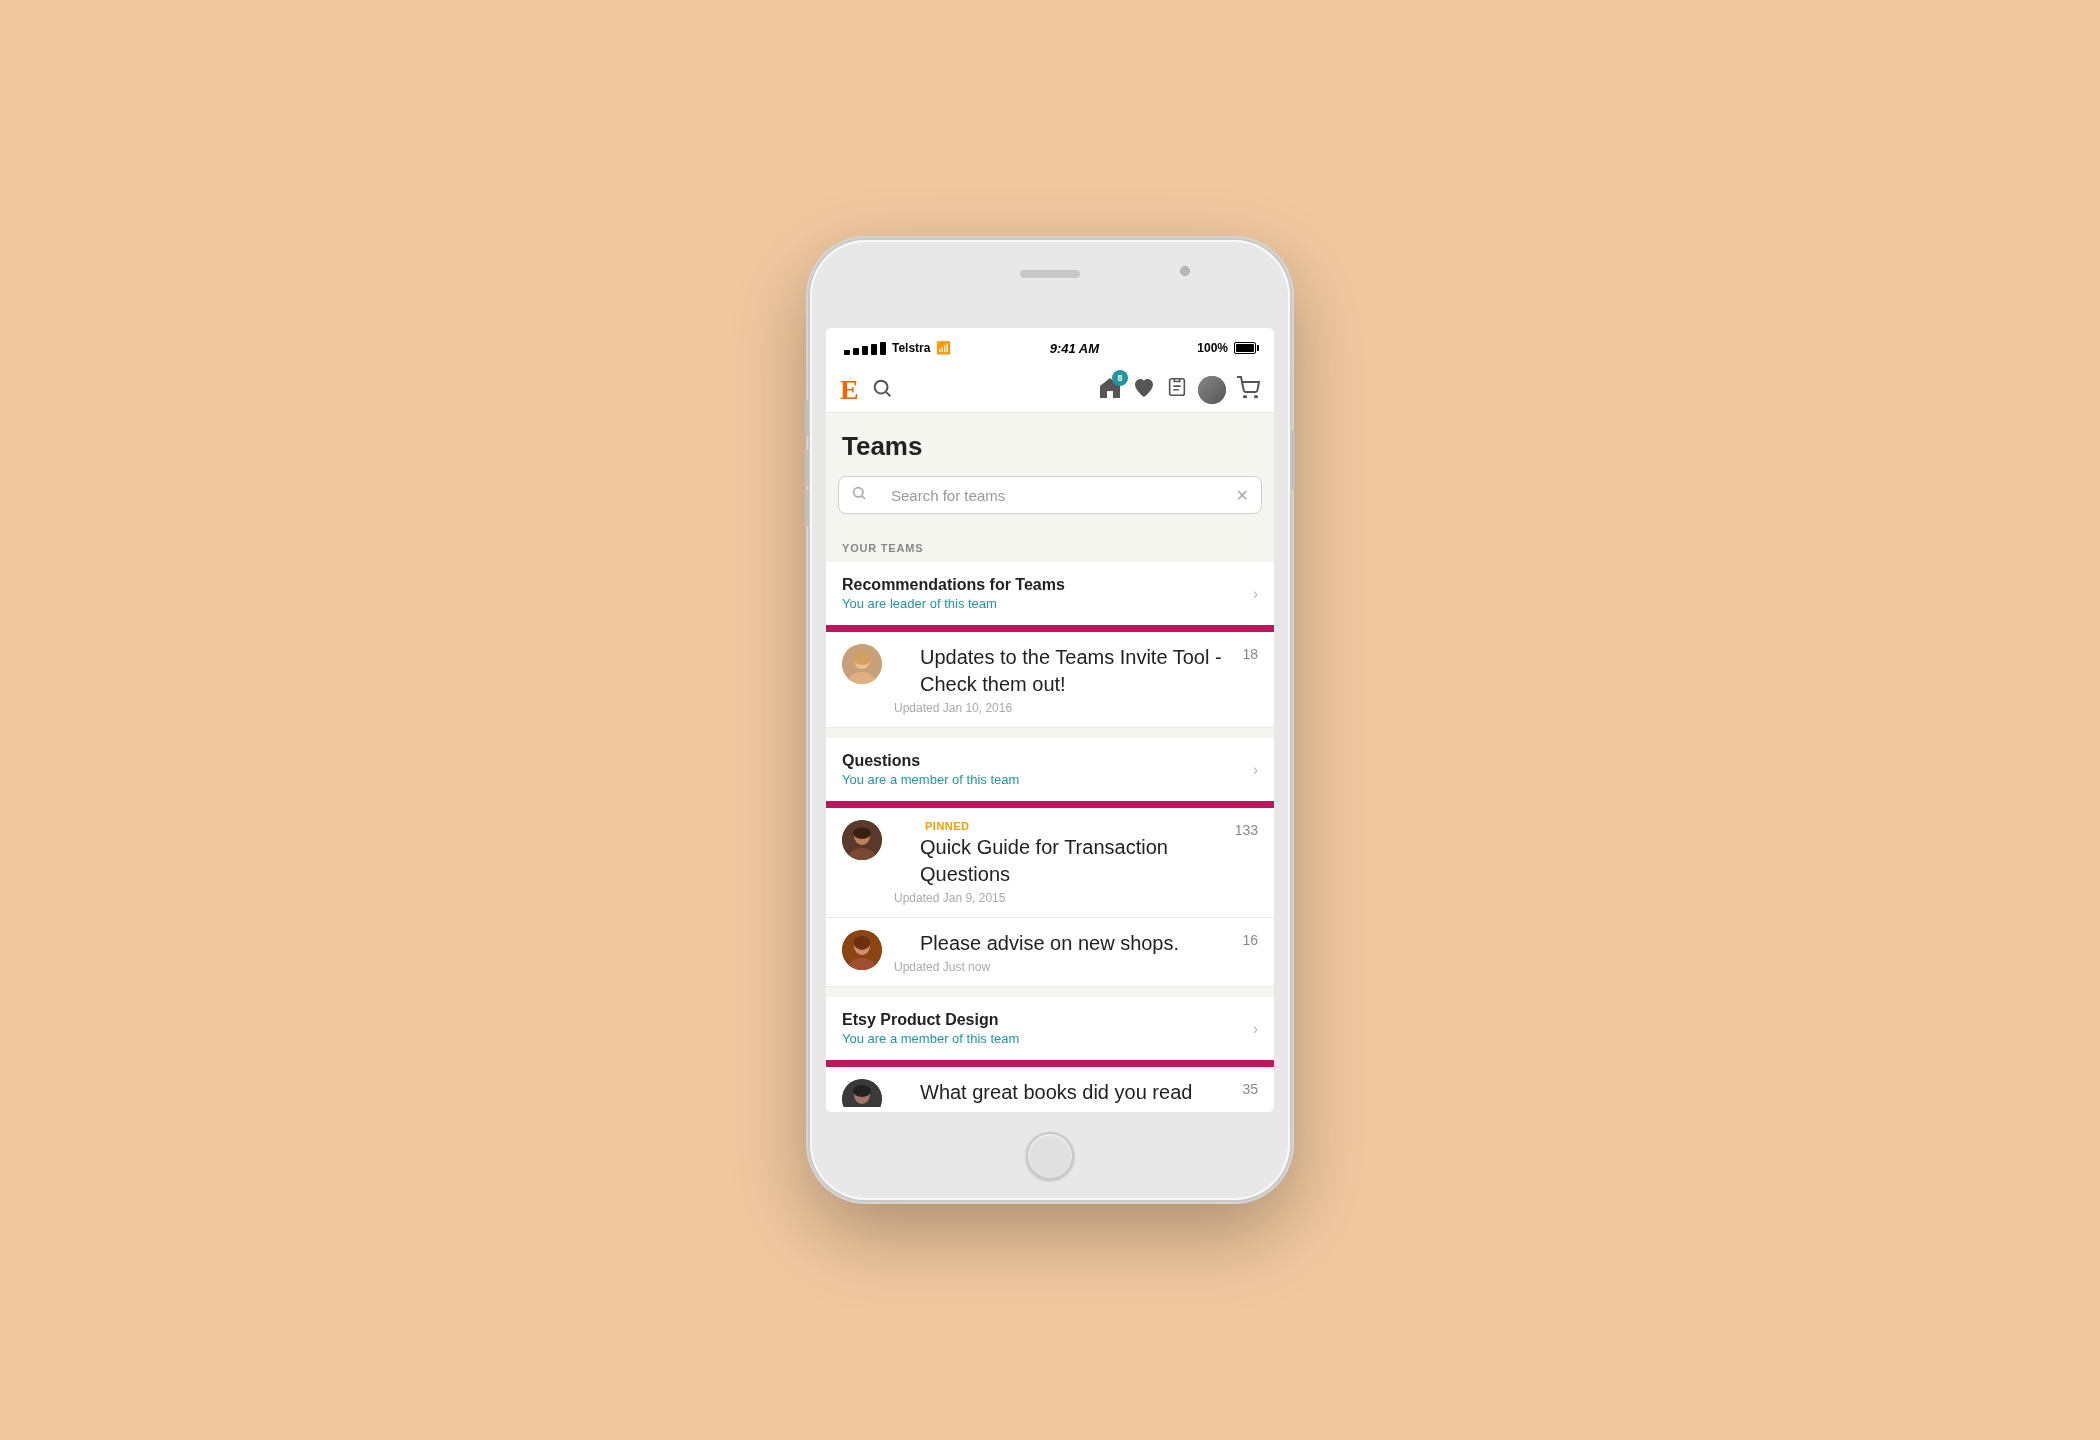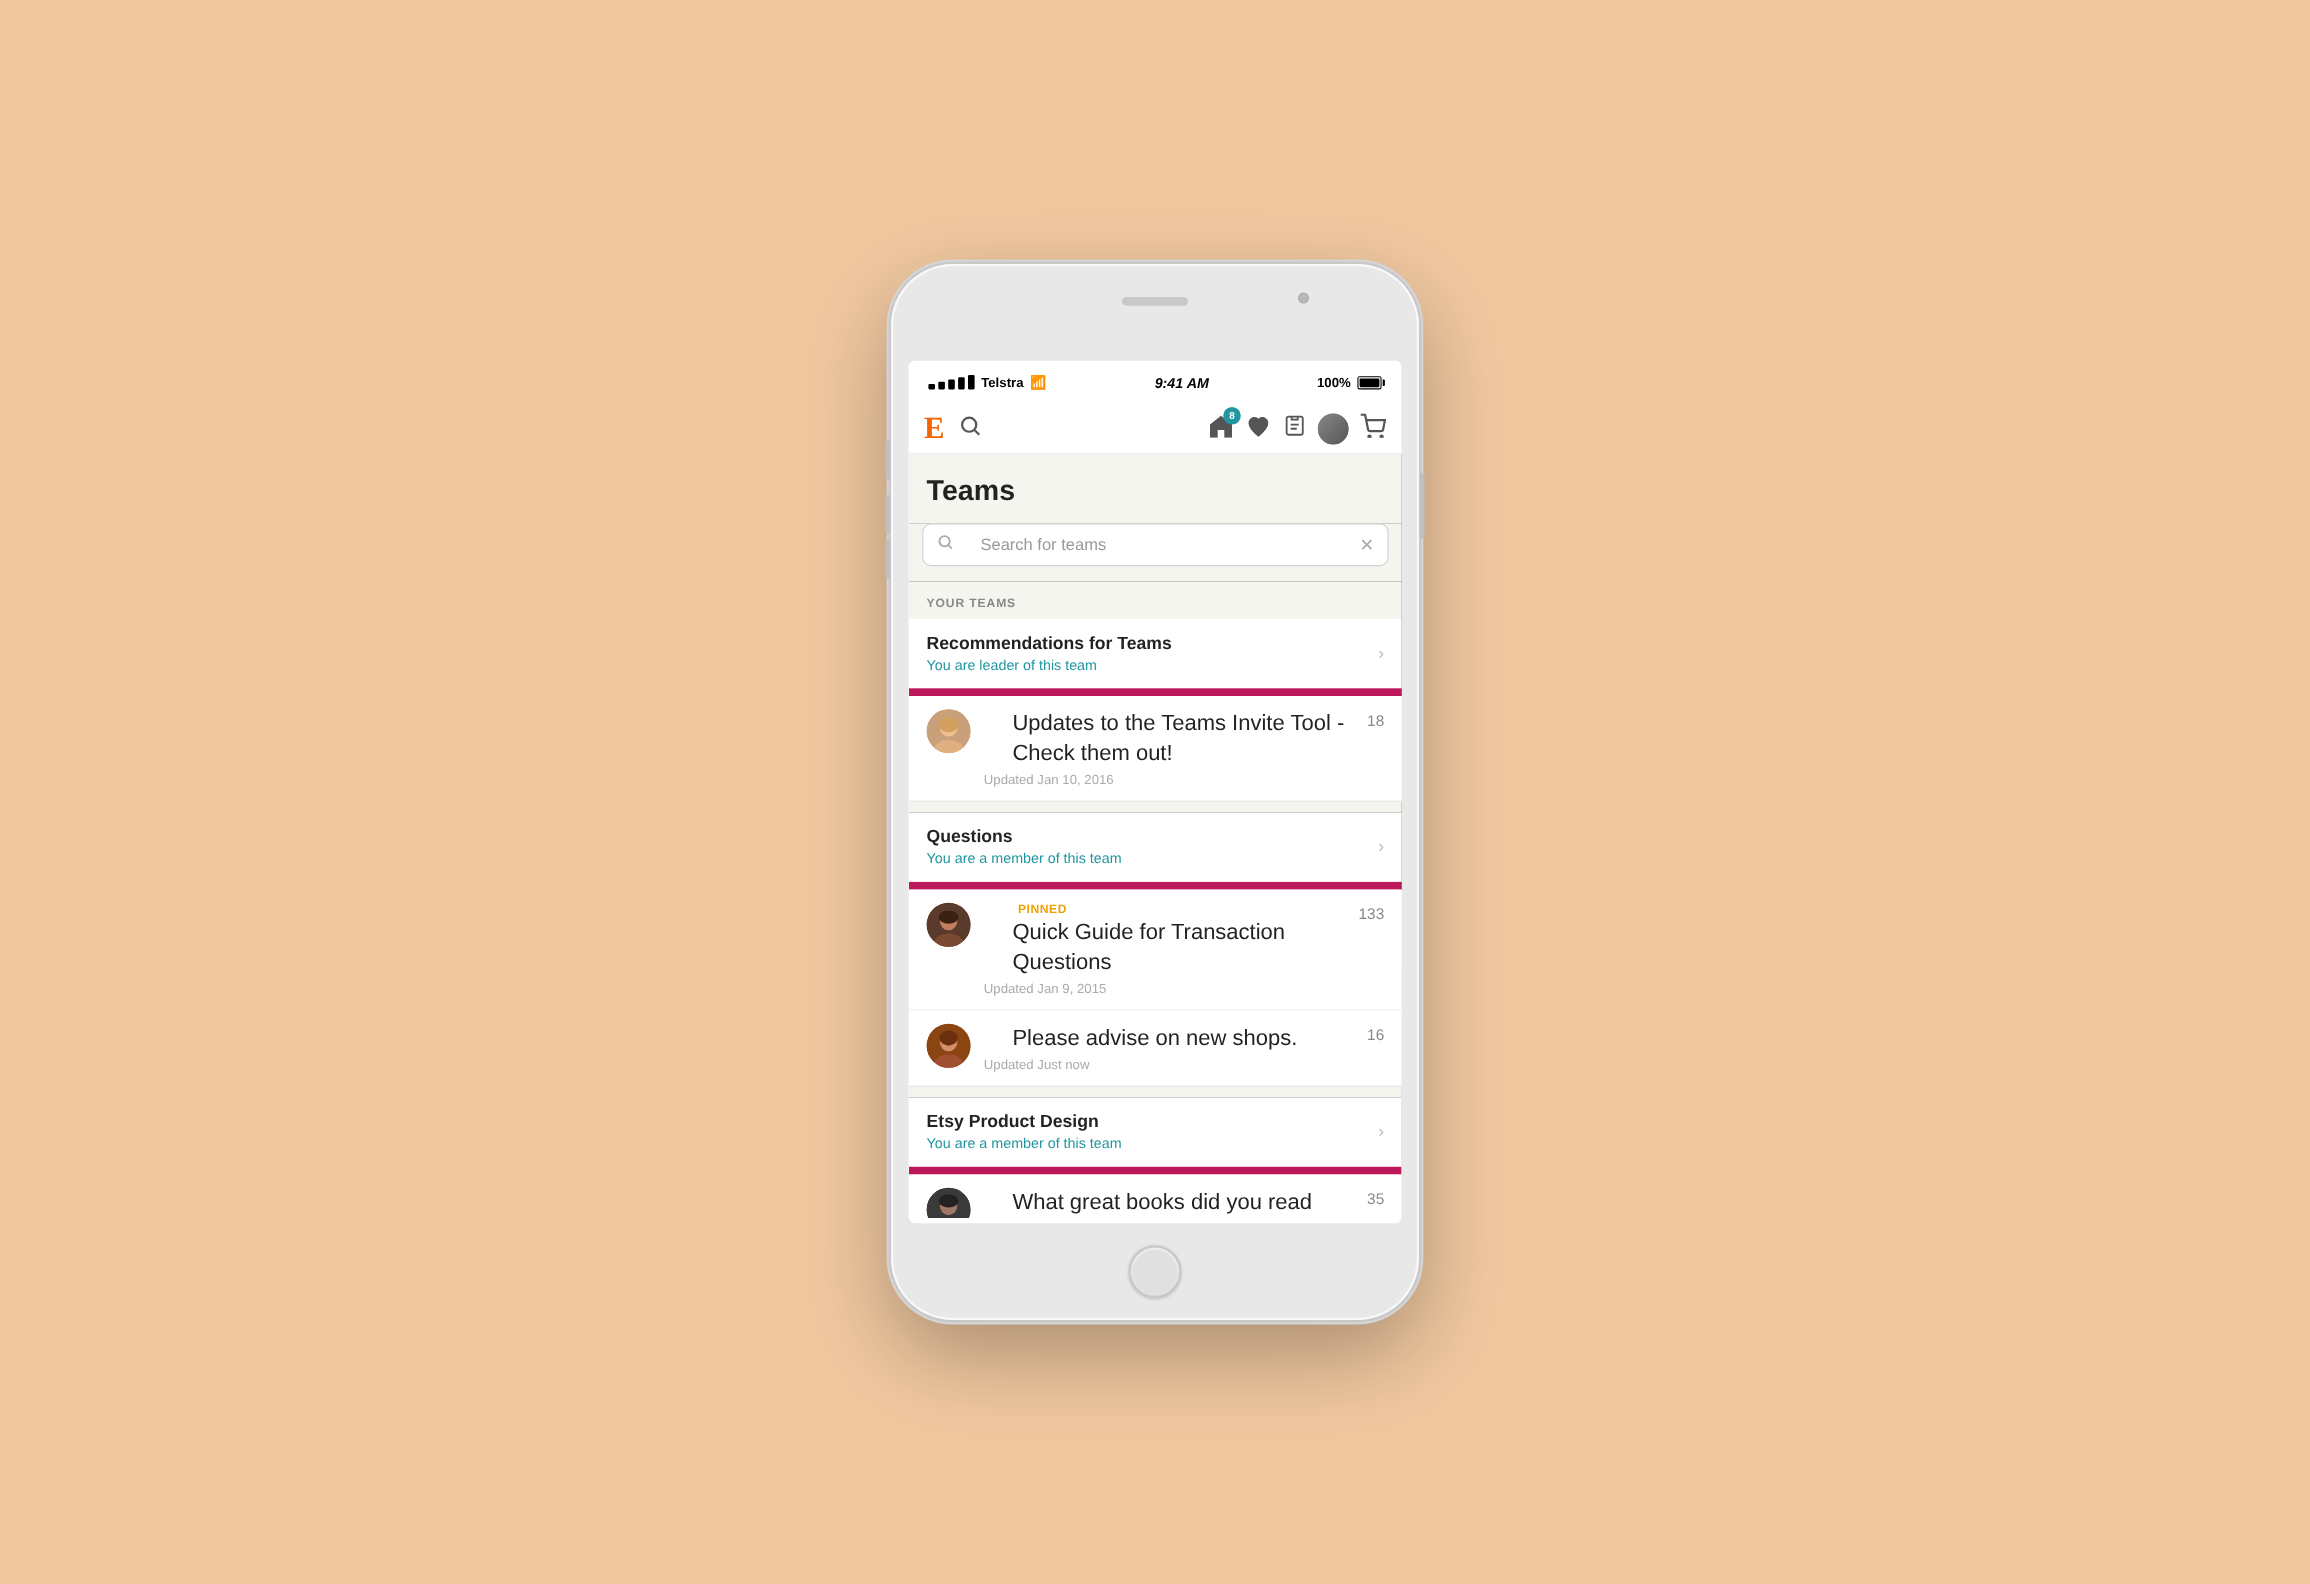--- a/index.html
+++ b/index.html
@@ -96,7 +96,7 @@
 
     .status-left {
       display: flex;
-      align-items: flex-start;
+      align-items: flex-end;
       gap: 6px;
       font-size: 12px;
       color: #000;

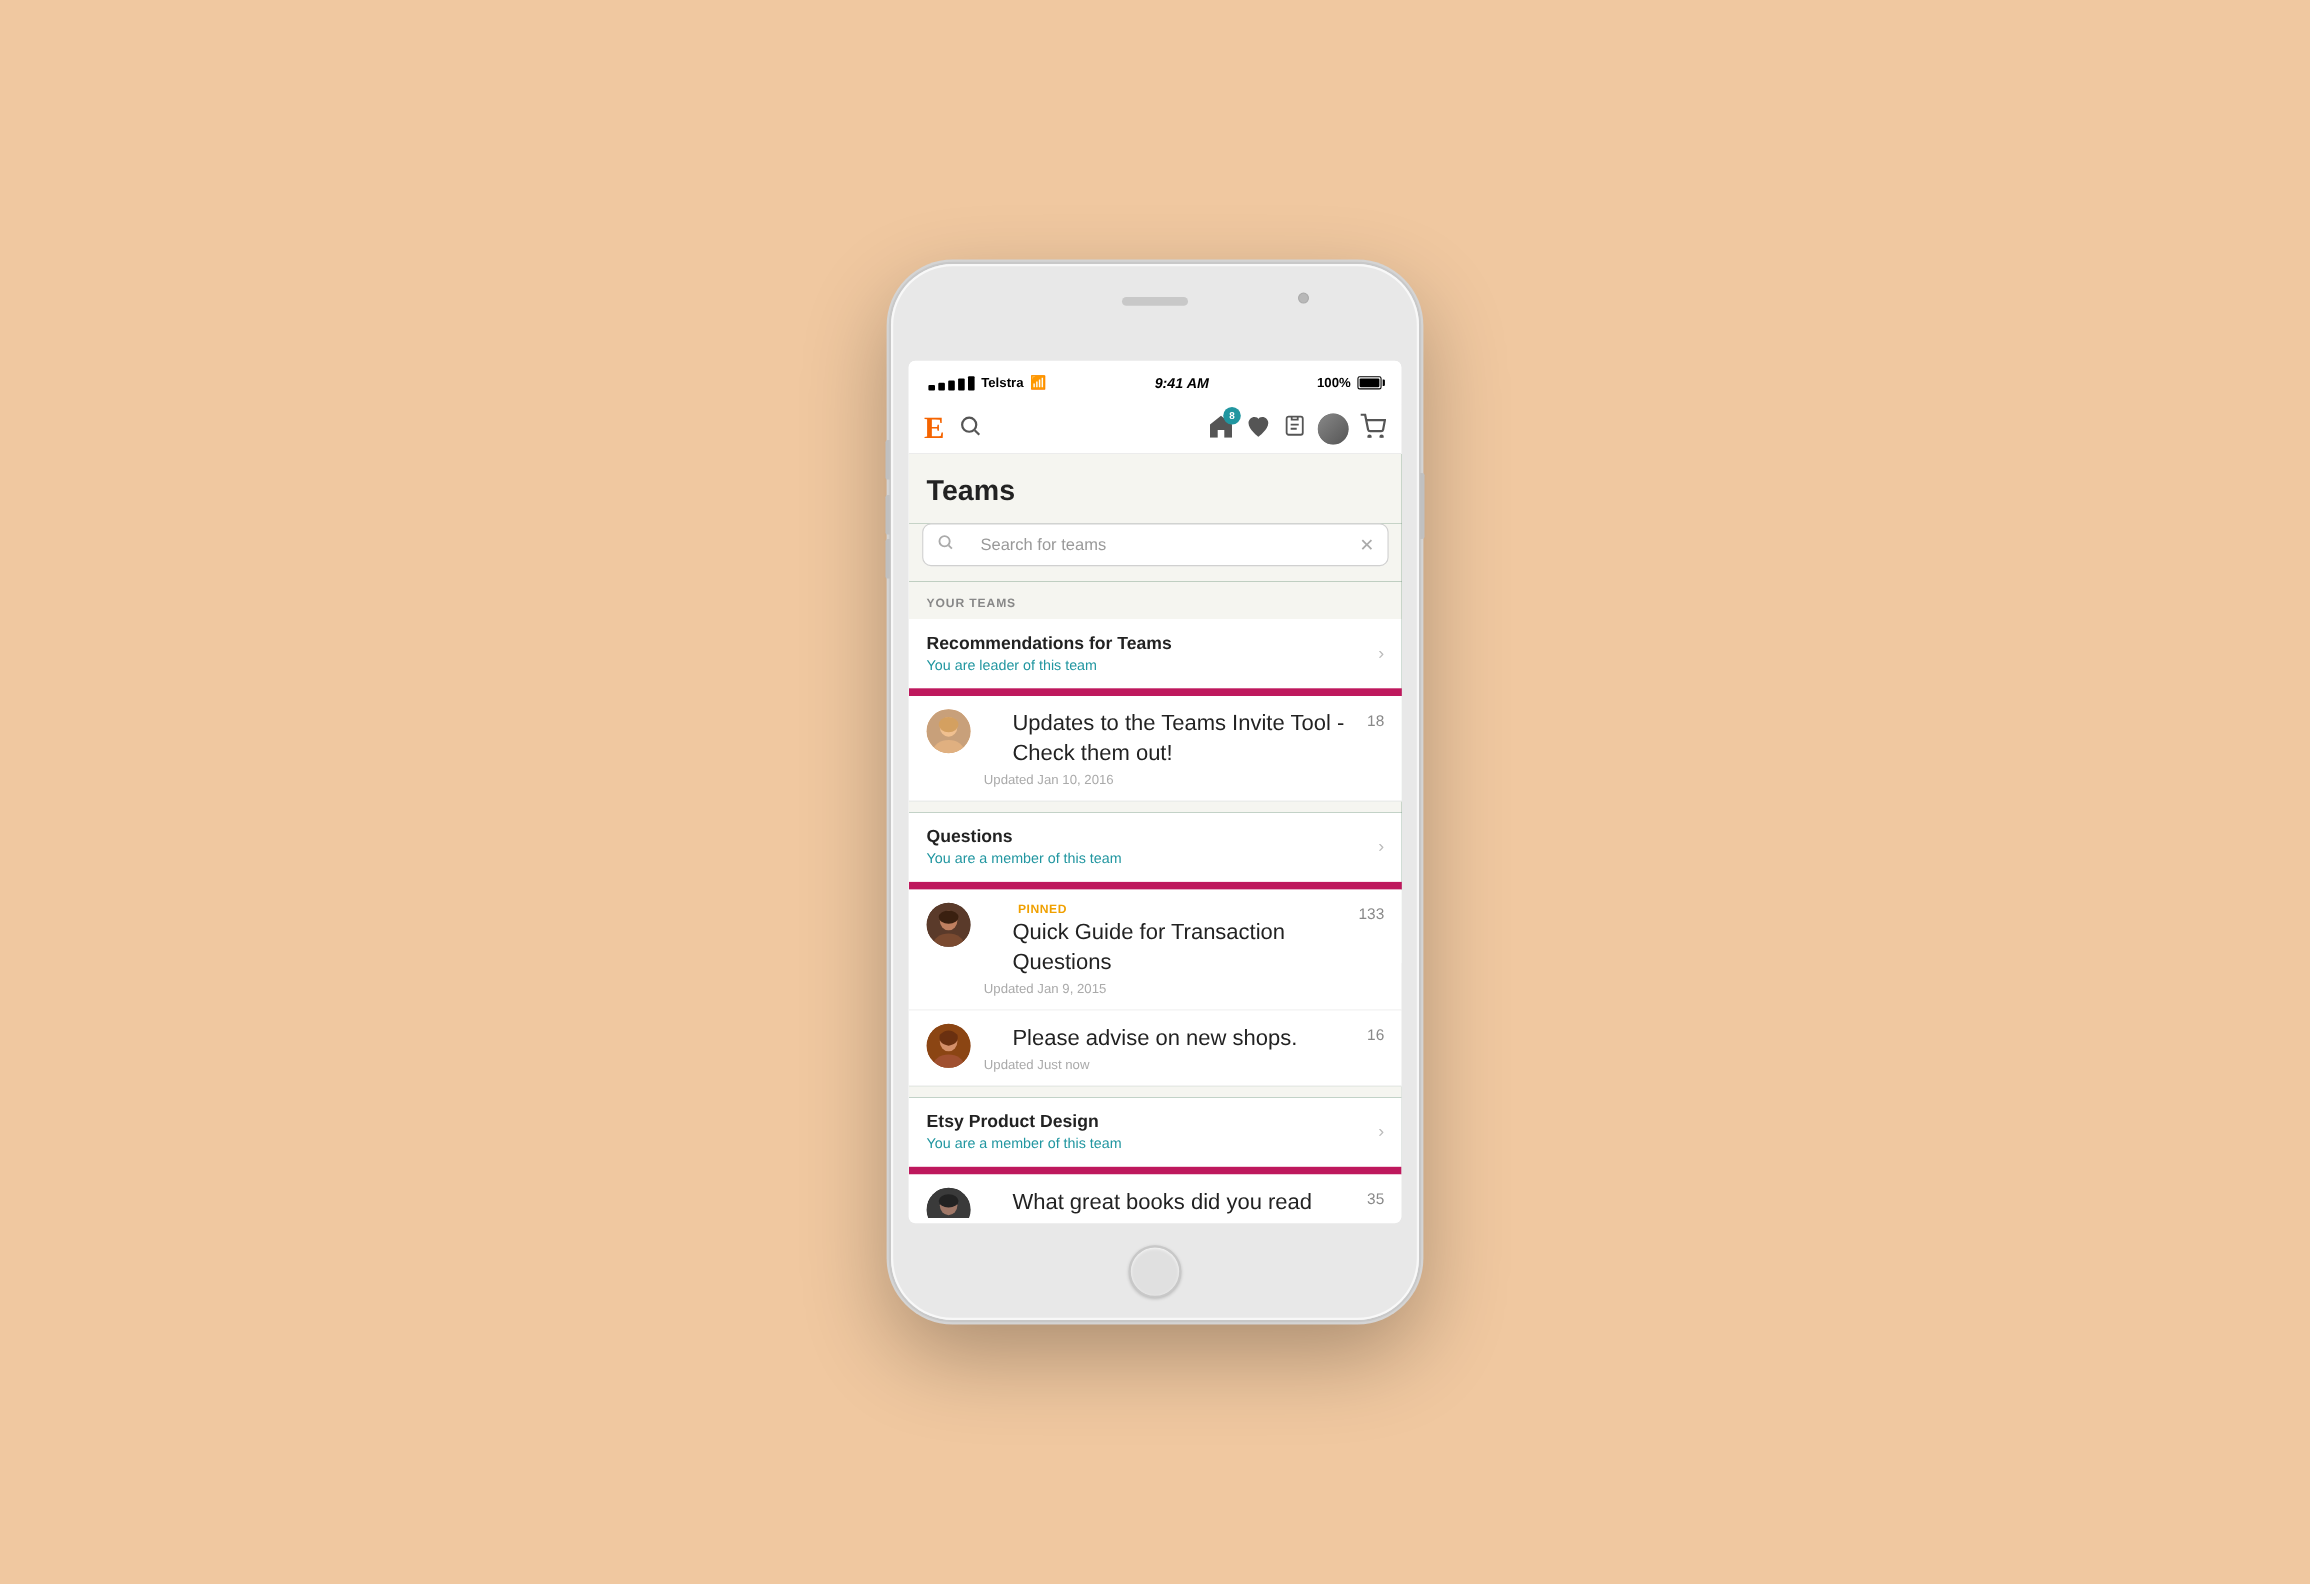--- a/index.html
+++ b/index.html
@@ -242,7 +242,7 @@
     .content {
       overflow-y: auto;
       height: calc(100% - 90px);
-      background: #14532d;
+      background: #fdba74;
     }
 
     

